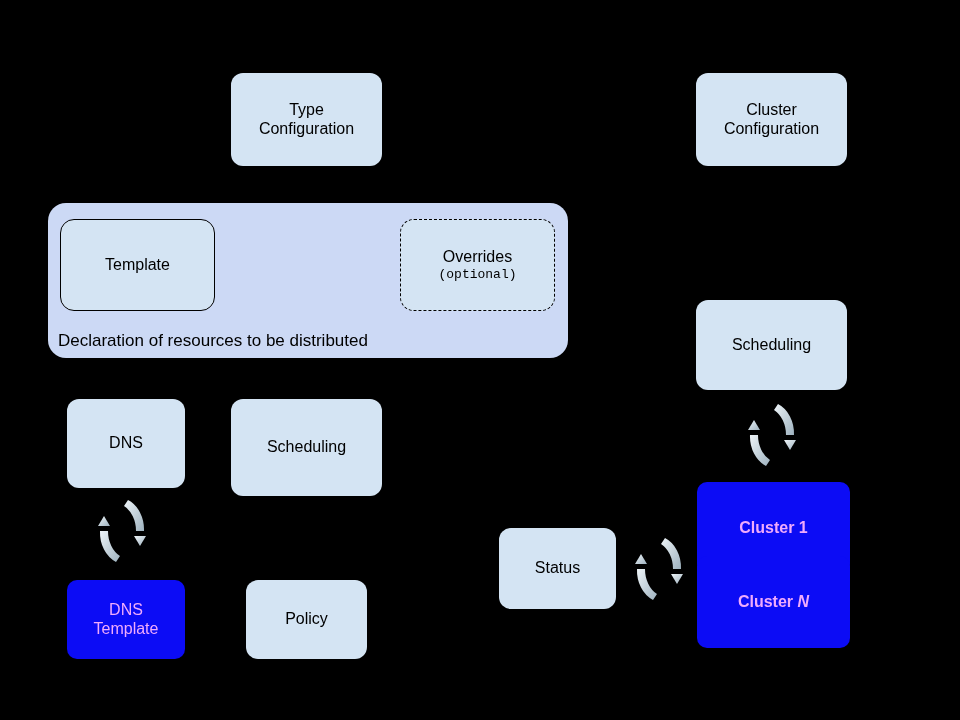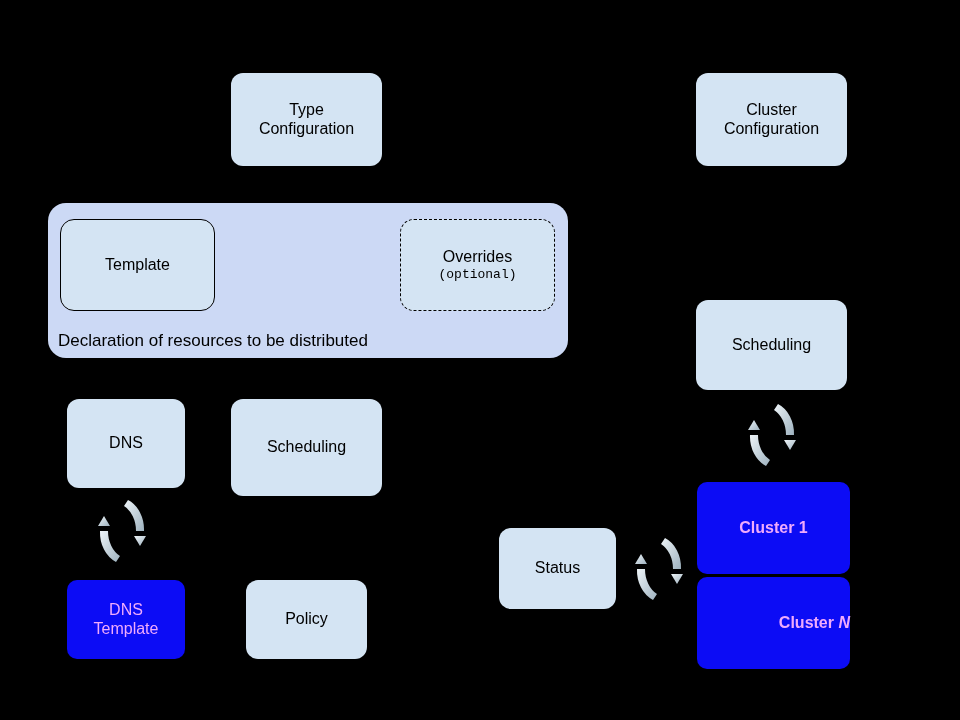--- a/index.html
+++ b/index.html
@@ -227,7 +227,7 @@
     </span>
   </div>
 
-  <div class="node blue-node bold" style="left:697px; top:577px; width:153px; height:92px;justify-content:flex-end;">
+  <div class="node blue-node bold" style="left:697px; top:556px; width:153px; height:92px;">
     <span>
       <span>Cluster </span><span class="ital">N</span>
     </span>

